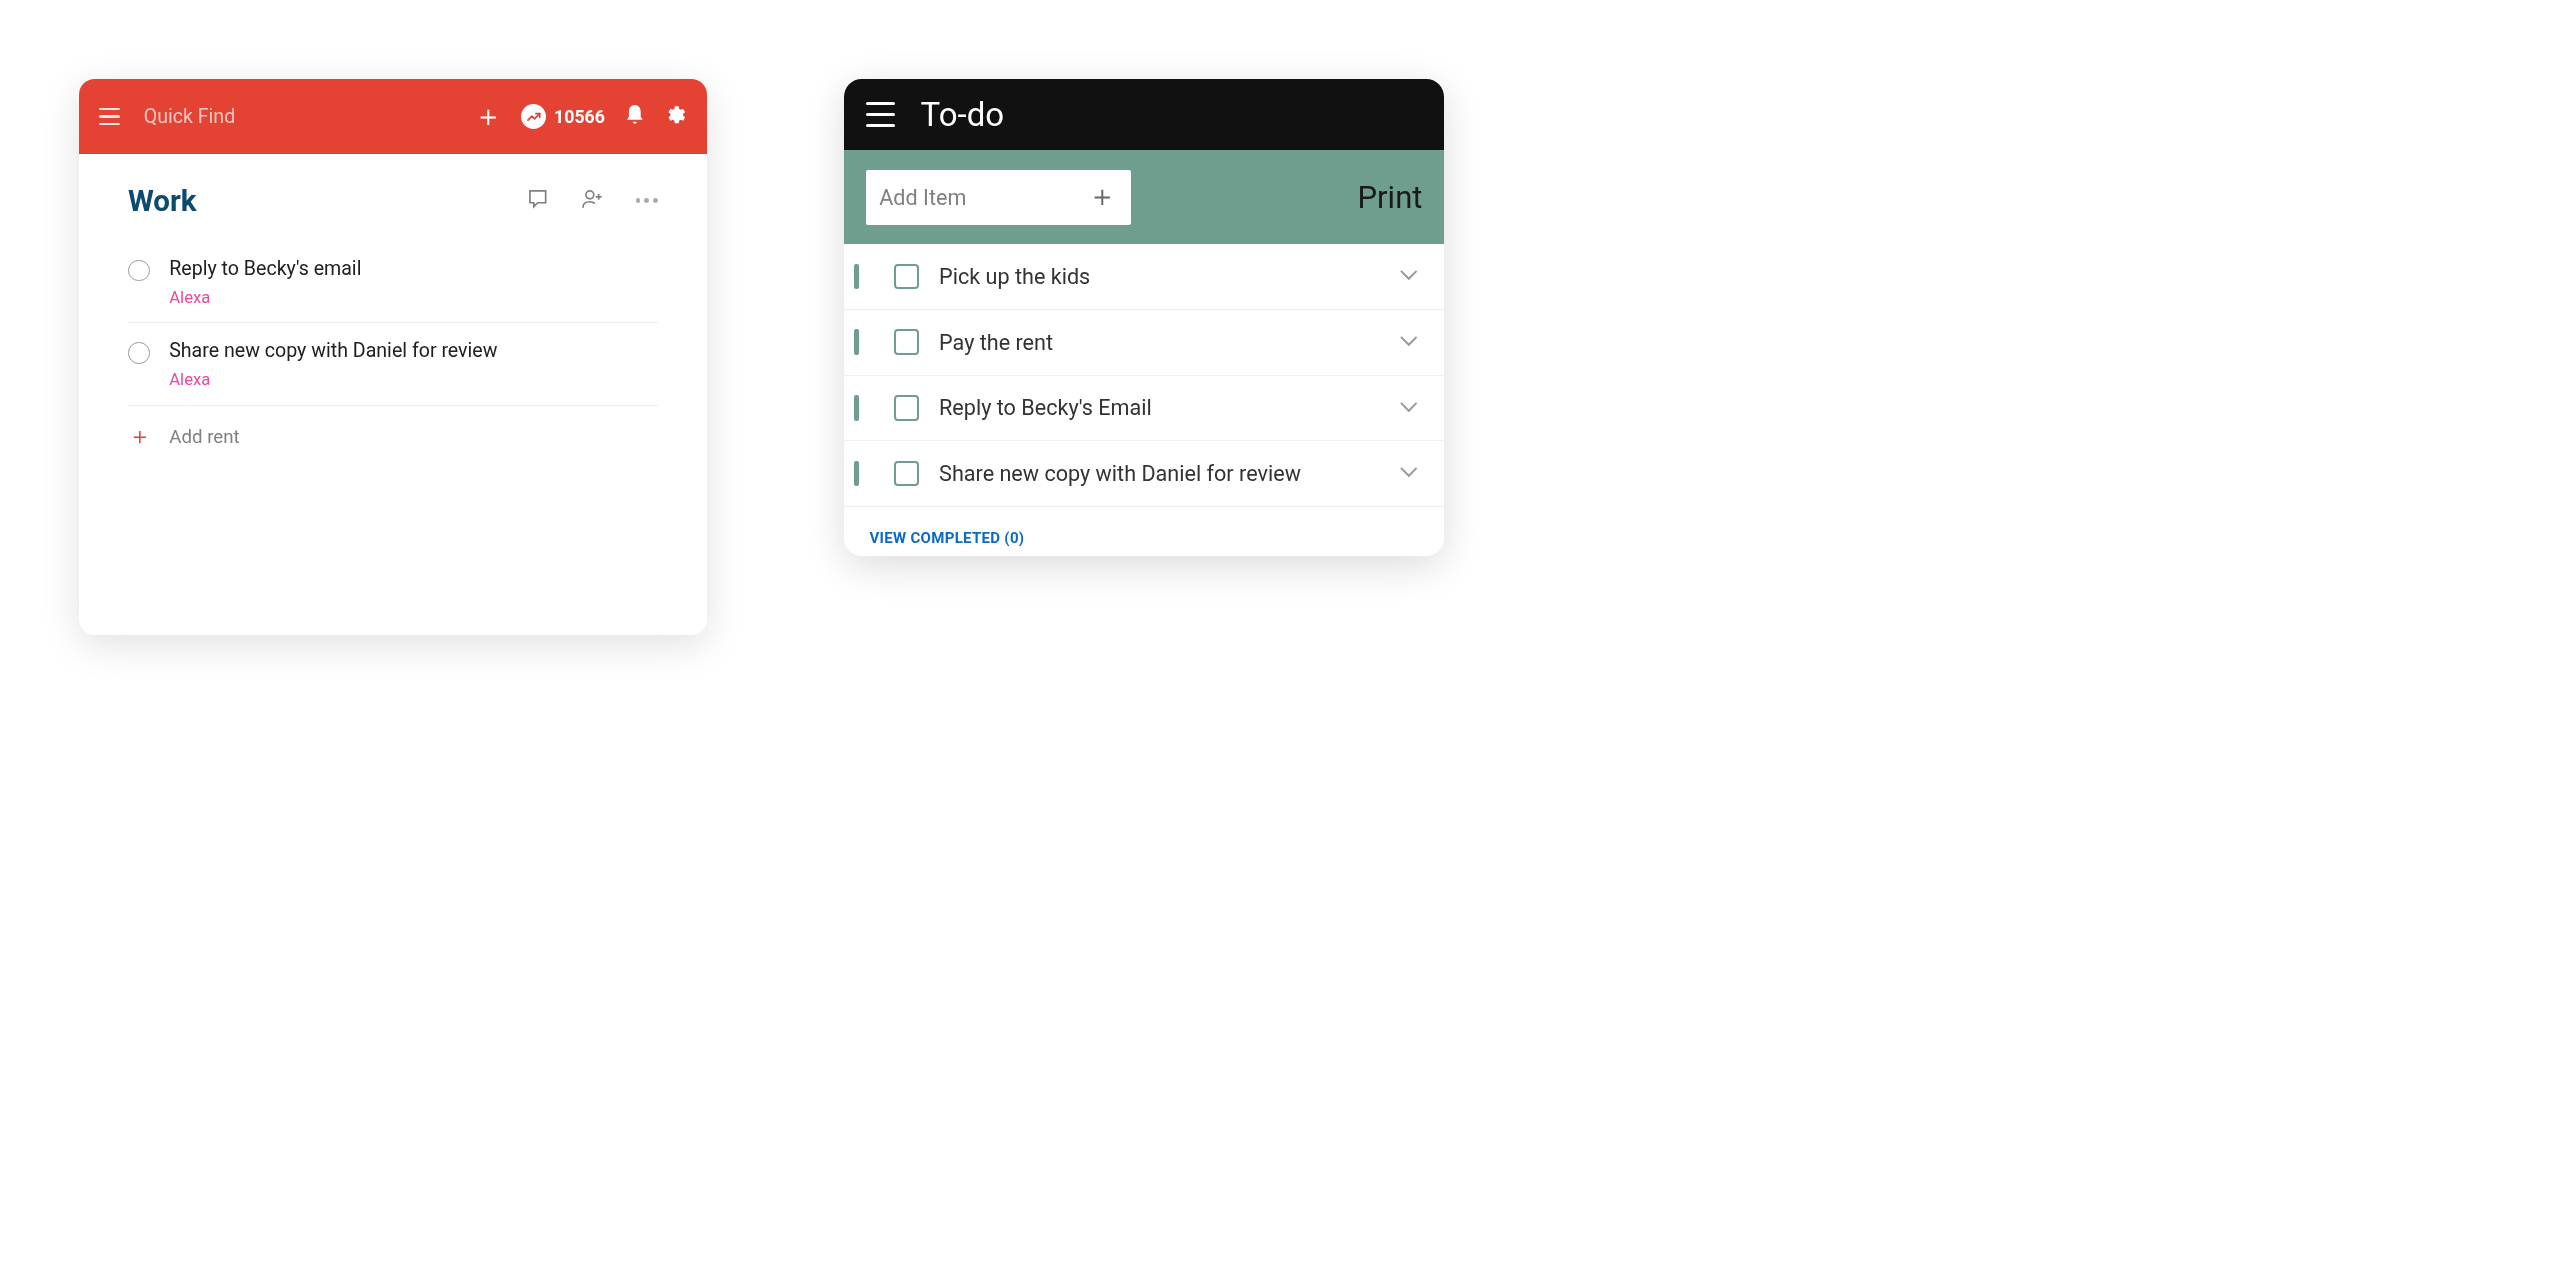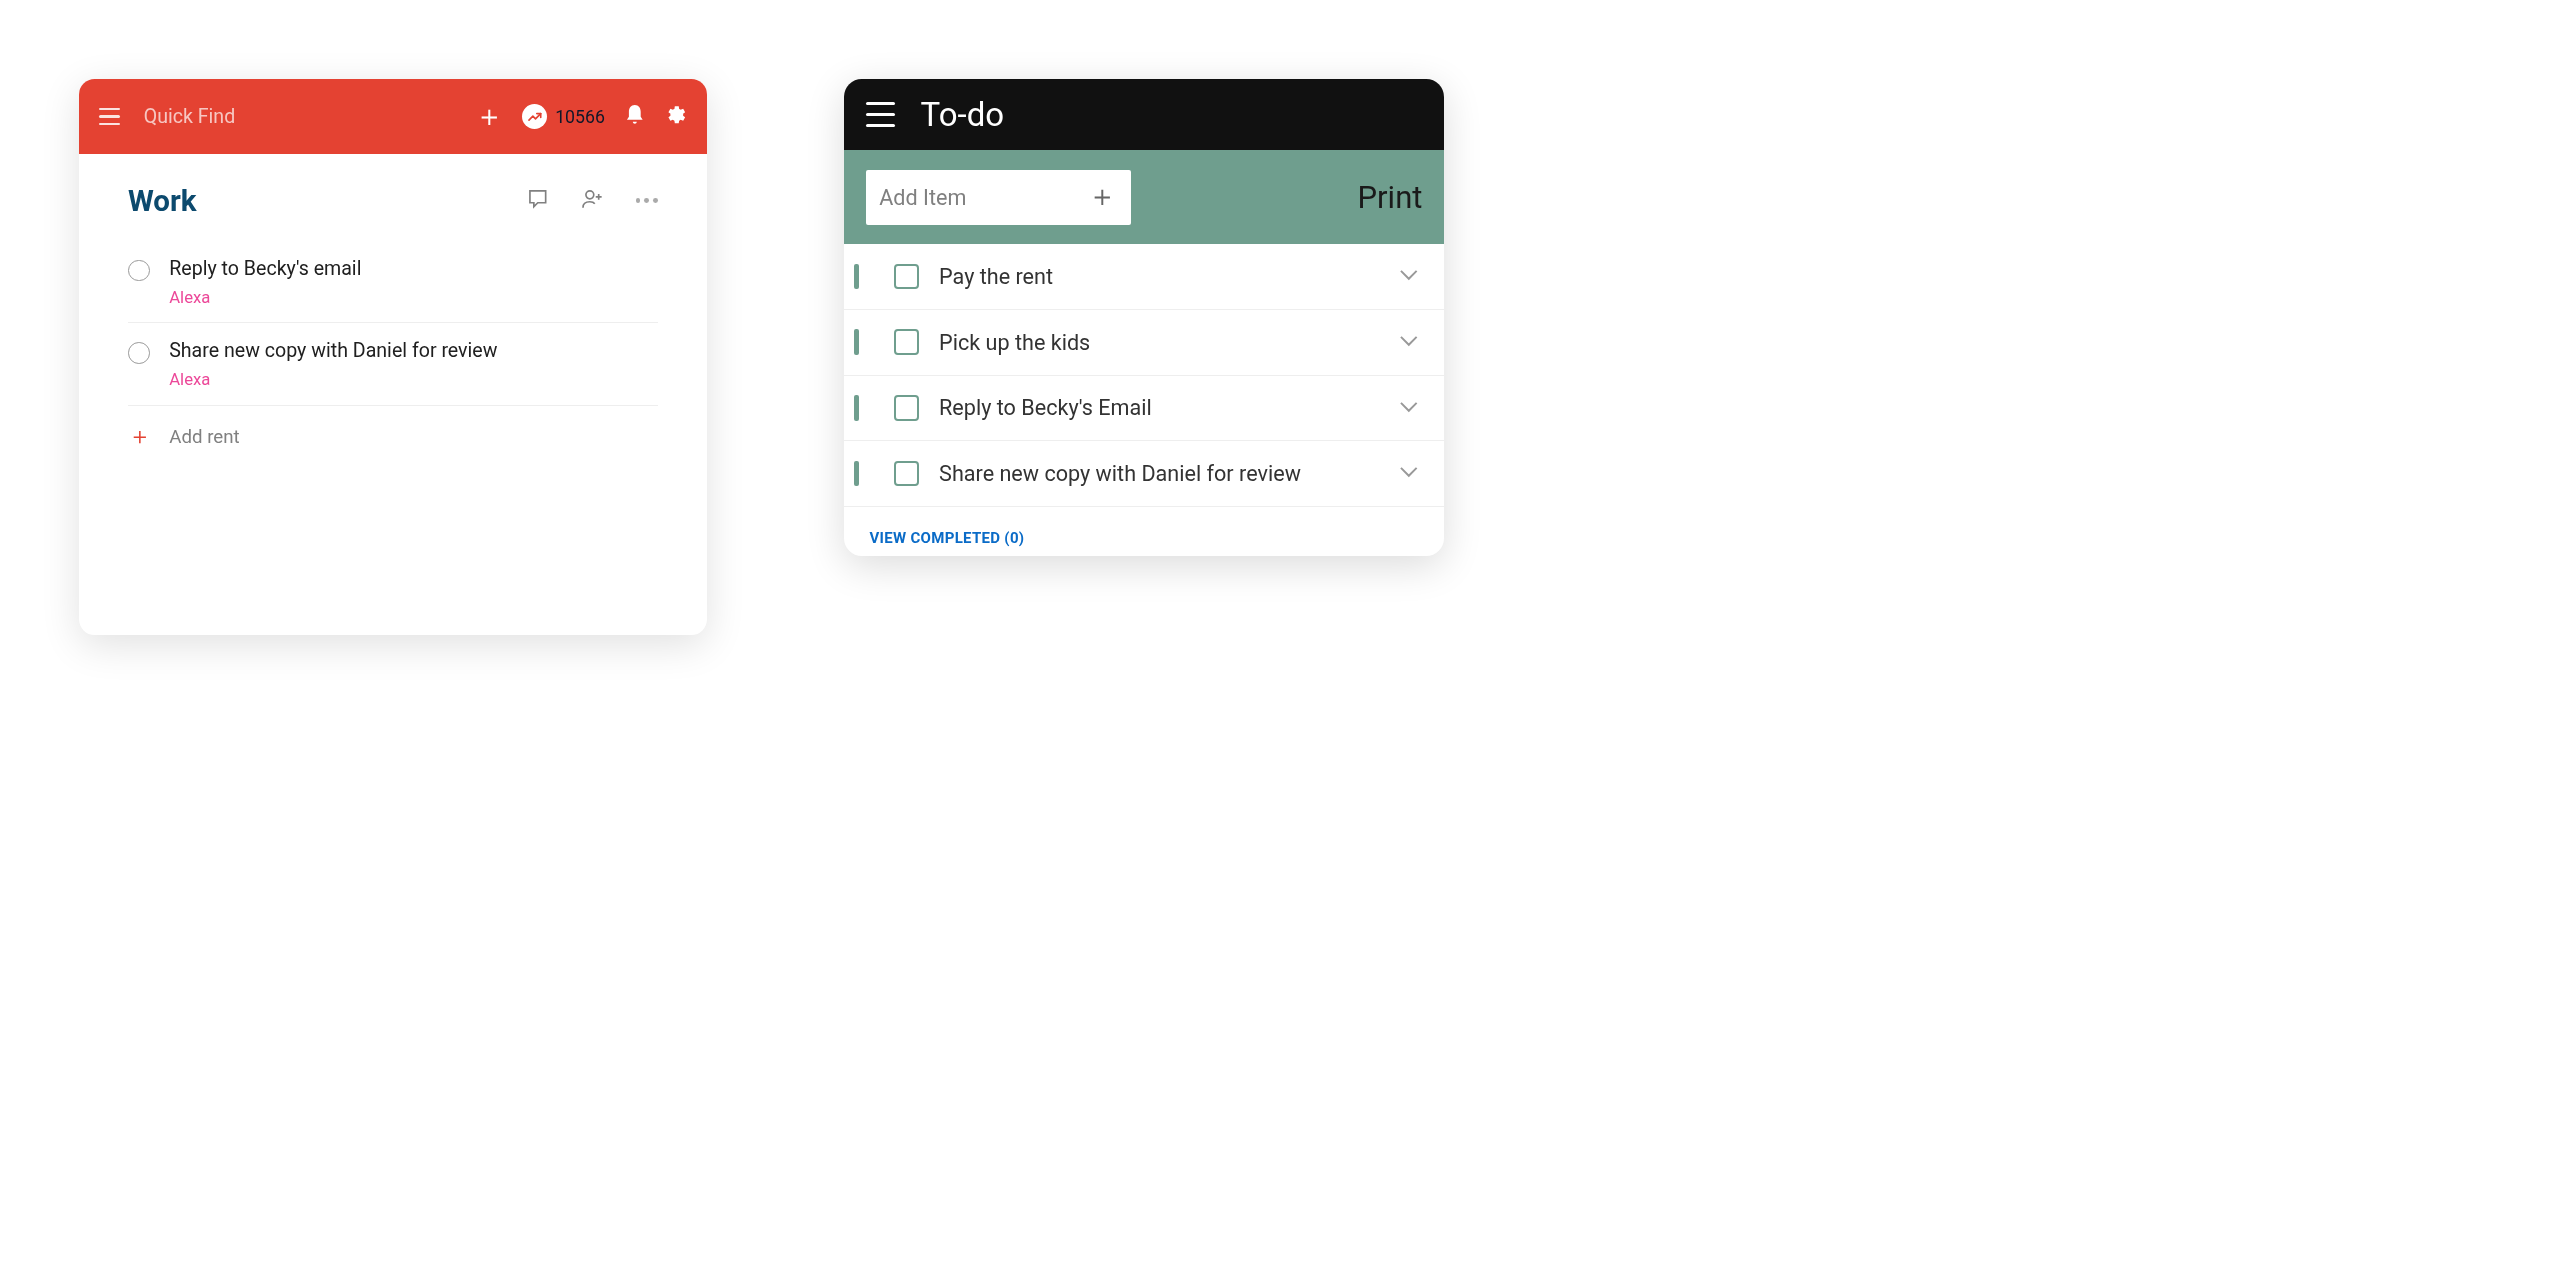--- a/index.html
+++ b/index.html
@@ -90,8 +90,8 @@
     }
     .karma-count {
       font-size: 17.7px;
-      font-weight: 400;
-      color: #0f172a;
+      font-weight: 700;
+      color: #ffffff;
     }
     .bell-icon svg, .gear-icon svg {
       width: 23.6px;

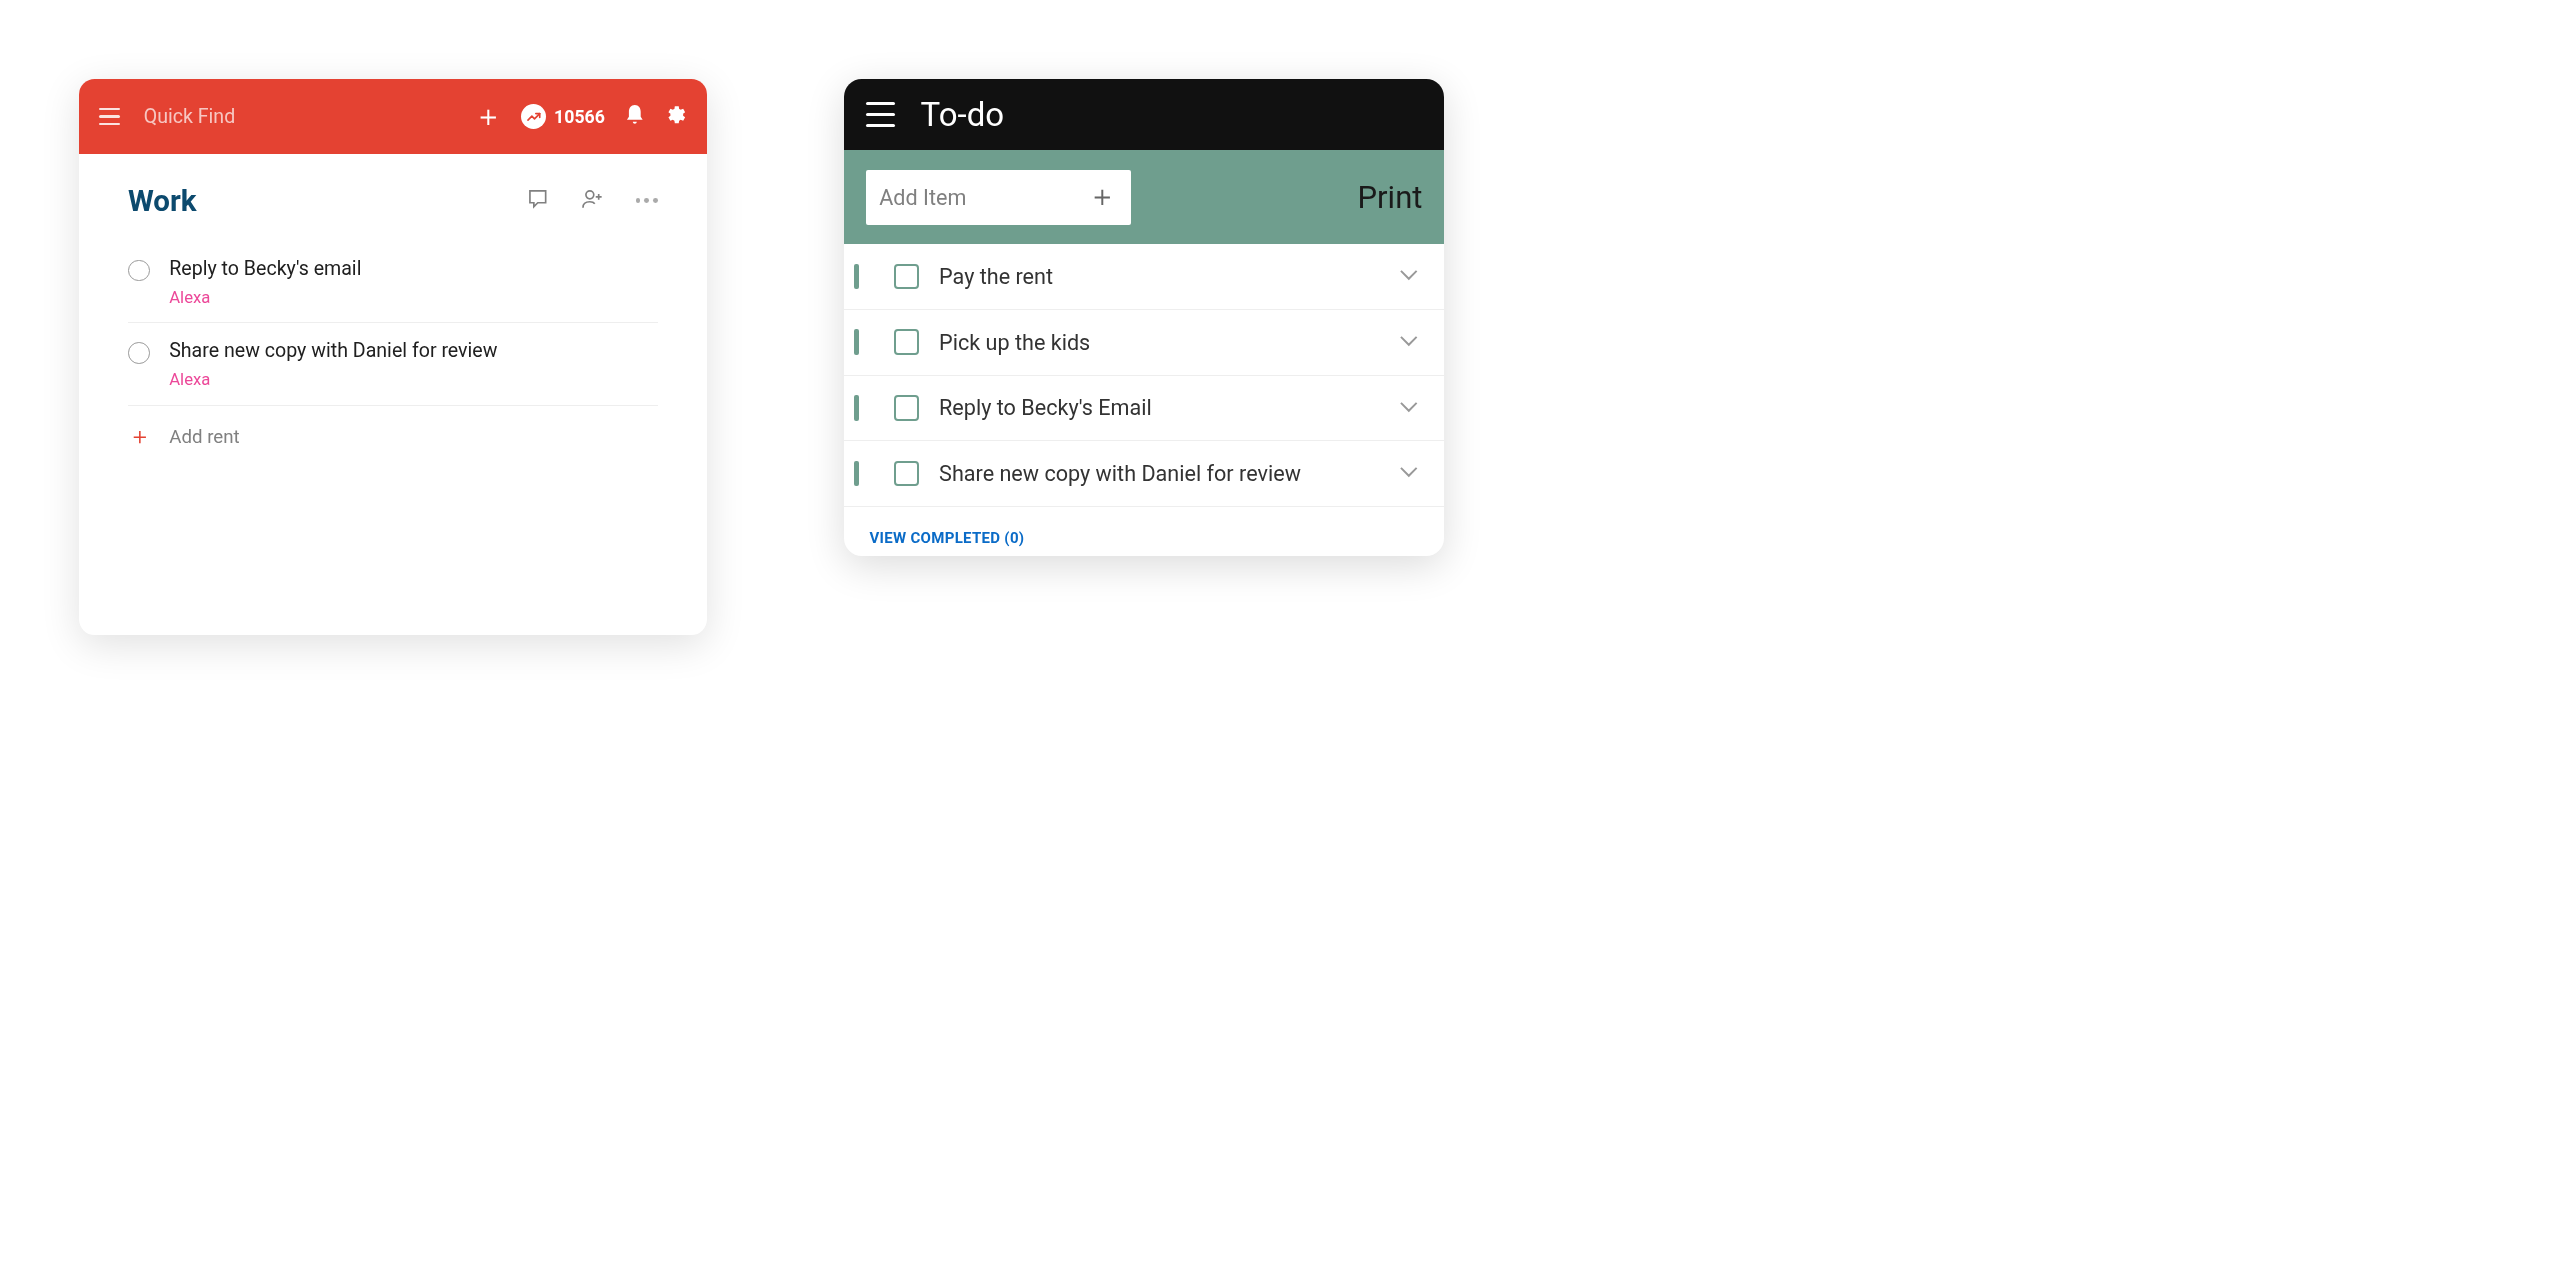--- a/index.html
+++ b/index.html
@@ -421,7 +421,7 @@
     <div class="right-item">
       <div class="right-item-bar"></div>
       <div class="right-checkbox"></div>
-      <div class="right-item-text">Pay the rent</div>
+      <div class="right-item-text">Pick up the kids</div>
       <div class="right-chevron">
         <svg viewBox="0 0 20 12">
             <path d="M2 2 L10 10 L18 2"></path>
@@ -431,7 +431,7 @@
     <div class="right-item">
       <div class="right-item-bar"></div>
       <div class="right-checkbox"></div>
-      <div class="right-item-text">Pick up the kids</div>
+      <div class="right-item-text">Pay the rent</div>
       <div class="right-chevron">
         <svg viewBox="0 0 20 12">
             <path d="M2 2 L10 10 L18 2"></path>

